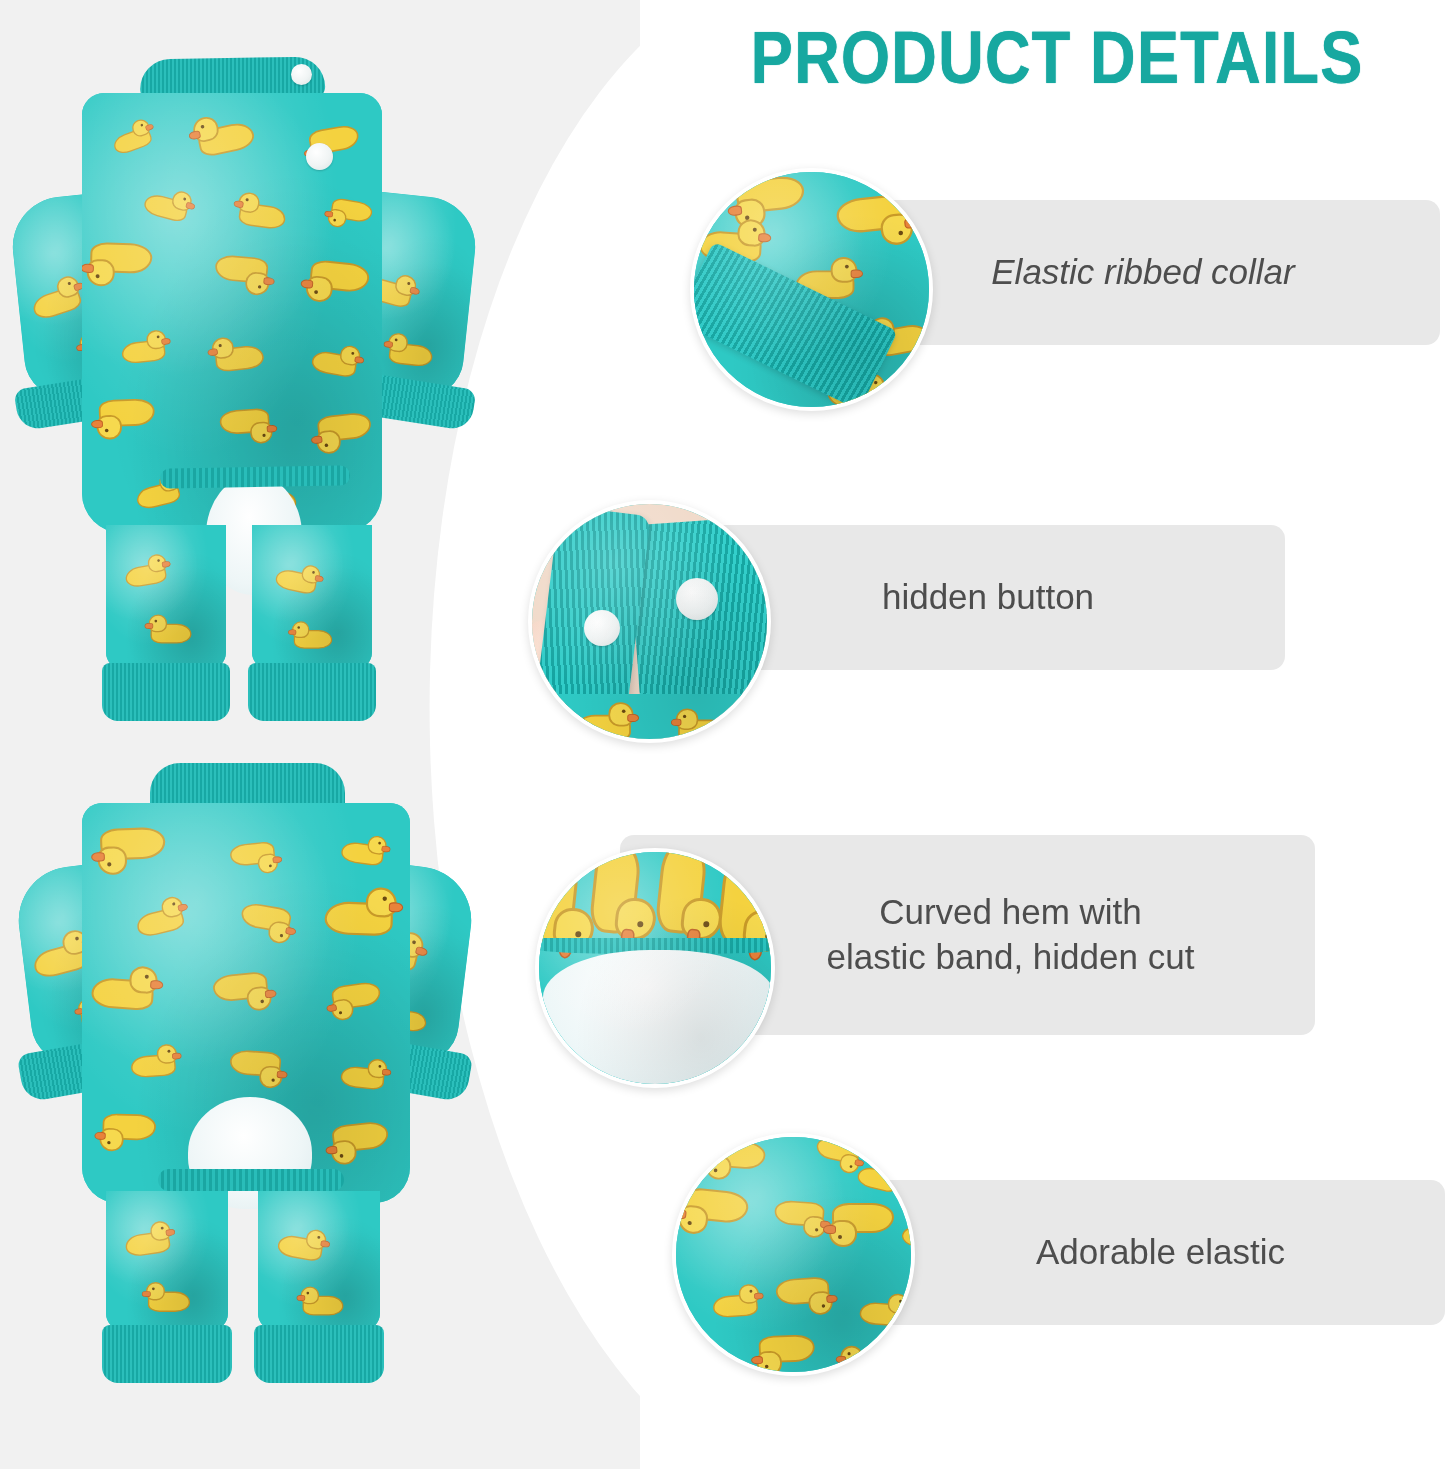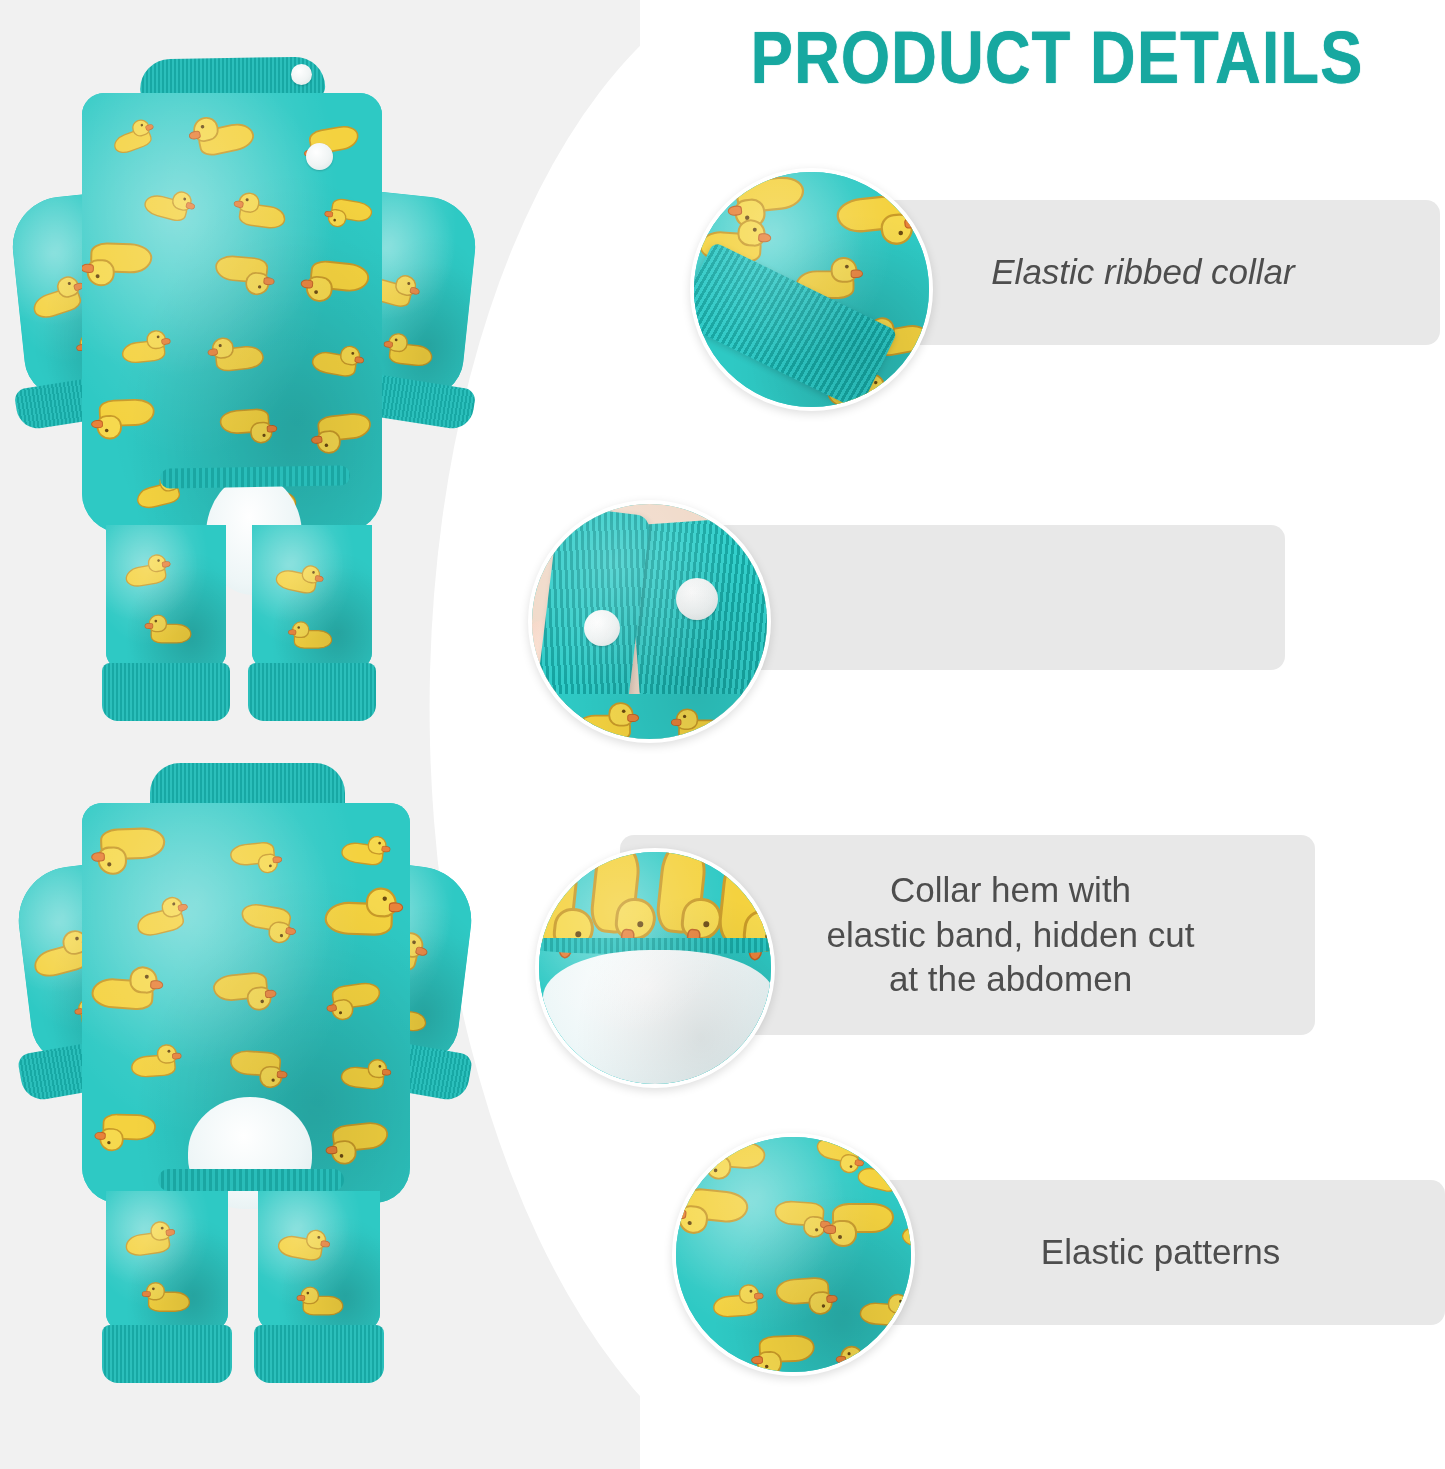--- a/index.html
+++ b/index.html
@@ -593,6 +593,7 @@
   <div class="feature">
     <div class="panel" style="left:605px; top:525px; width:680px; height:145px;">
       <div class="lines">
+        <div>hidden button</div>
       </div>
     </div>
     <div class="photo" style="left:528px; top:500px; width:243px; height:243px;">

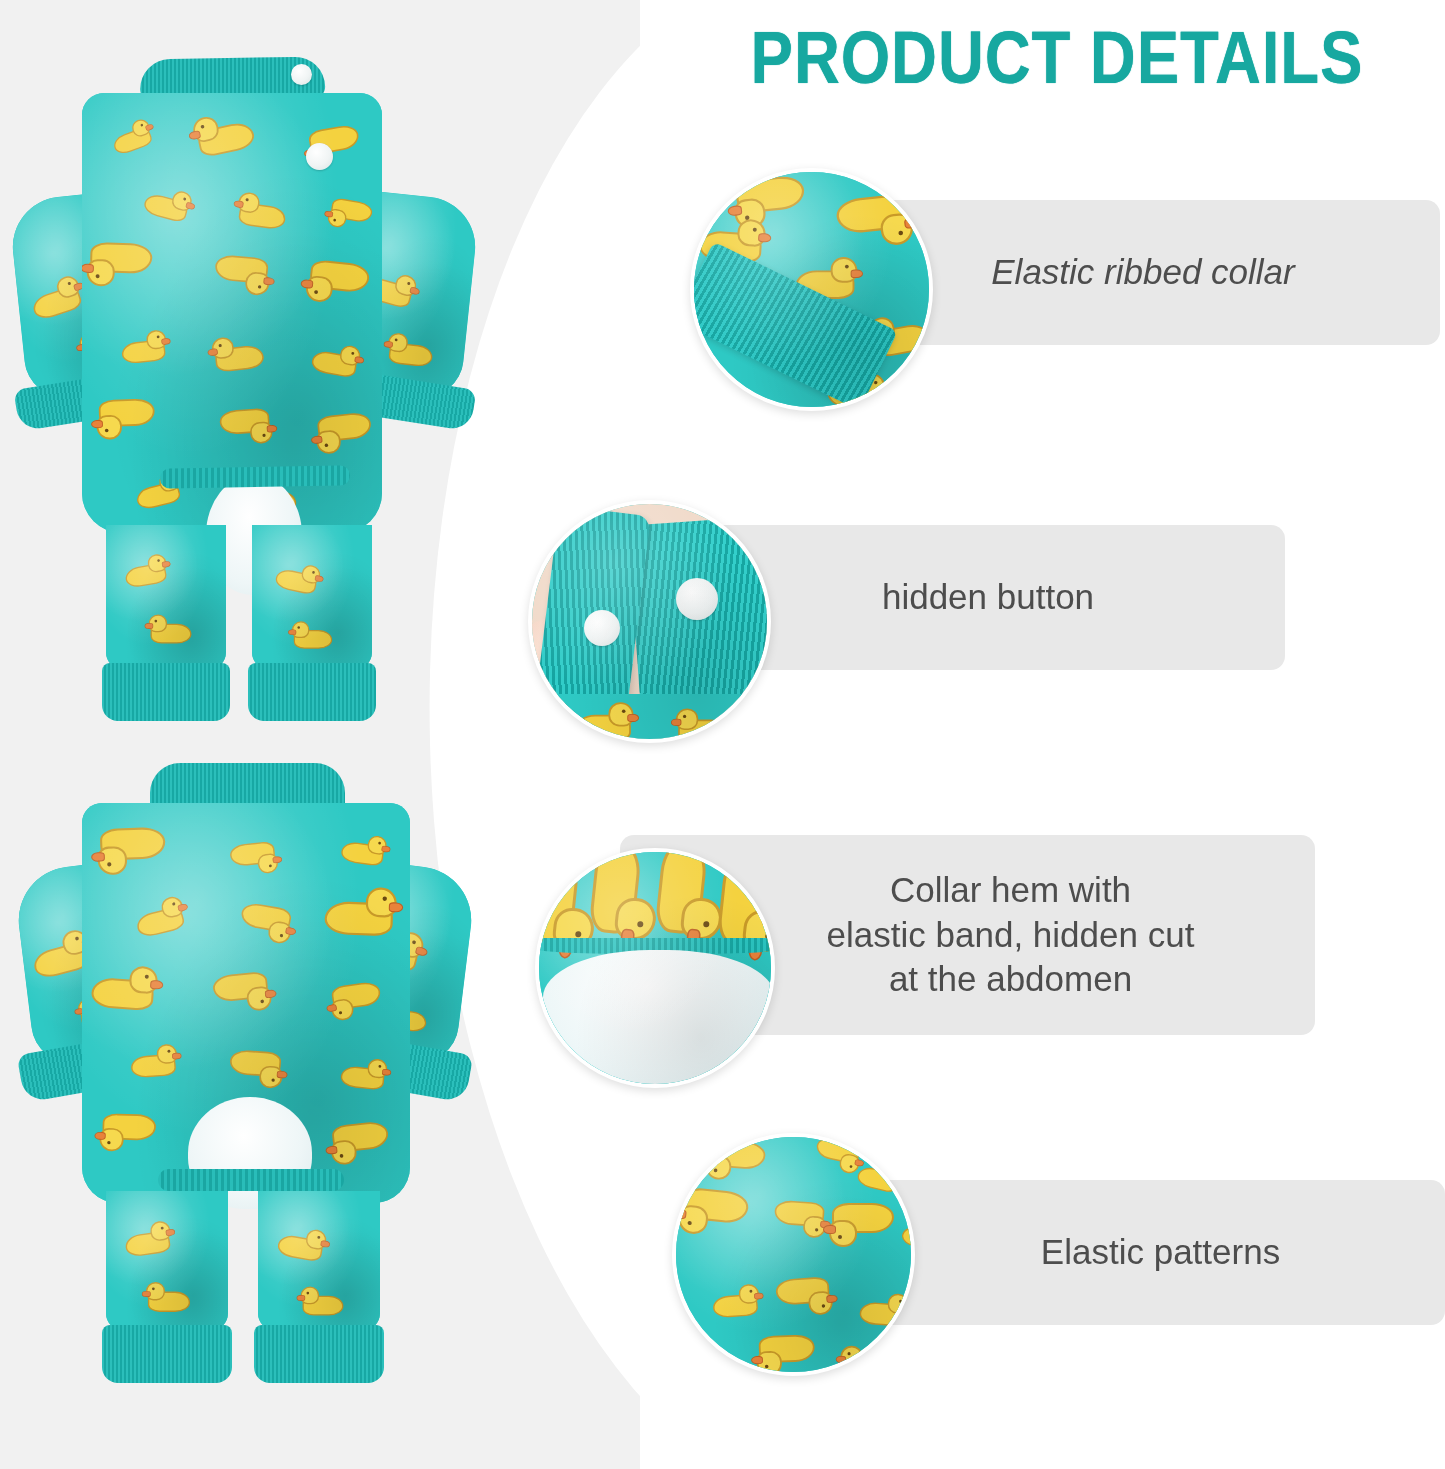--- a/index.html
+++ b/index.html
@@ -635,7 +635,7 @@
   <div class="feature">
     <div class="panel" style="left:620px; top:835px; width:695px; height:200px;">
       <div class="lines">
-        <div>Collar hem with</div>
+        <div>Curved hem with</div>
         <div>elastic band, hidden cut</div>
         <div>at the abdomen</div>
       </div>

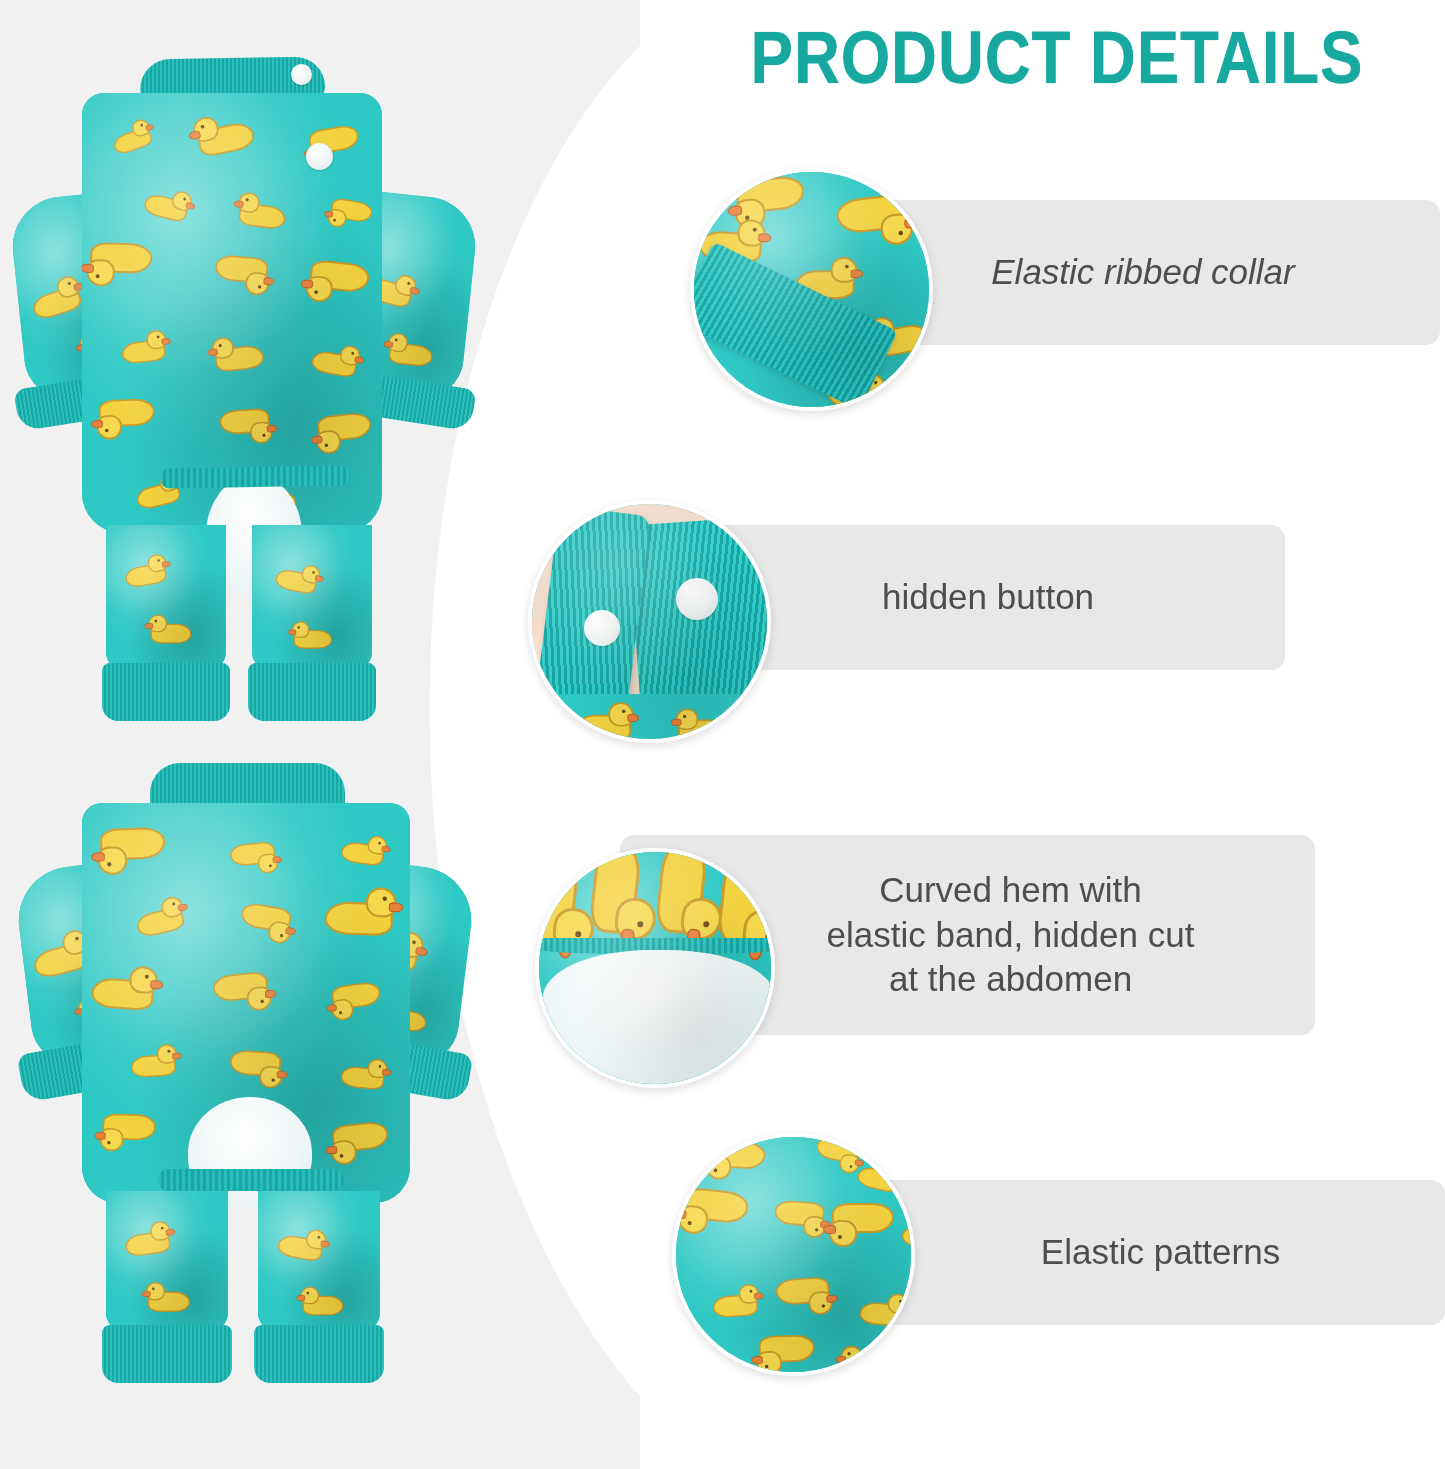--- a/index.html
+++ b/index.html
@@ -637,7 +637,6 @@
       <div class="lines">
         <div>Curved hem with</div>
         <div>elastic band, hidden cut</div>
-        <div>at the abdomen</div>
       </div>
     </div>
     <div class="photo" style="left:535px; top:848px; width:240px; height:240px;">

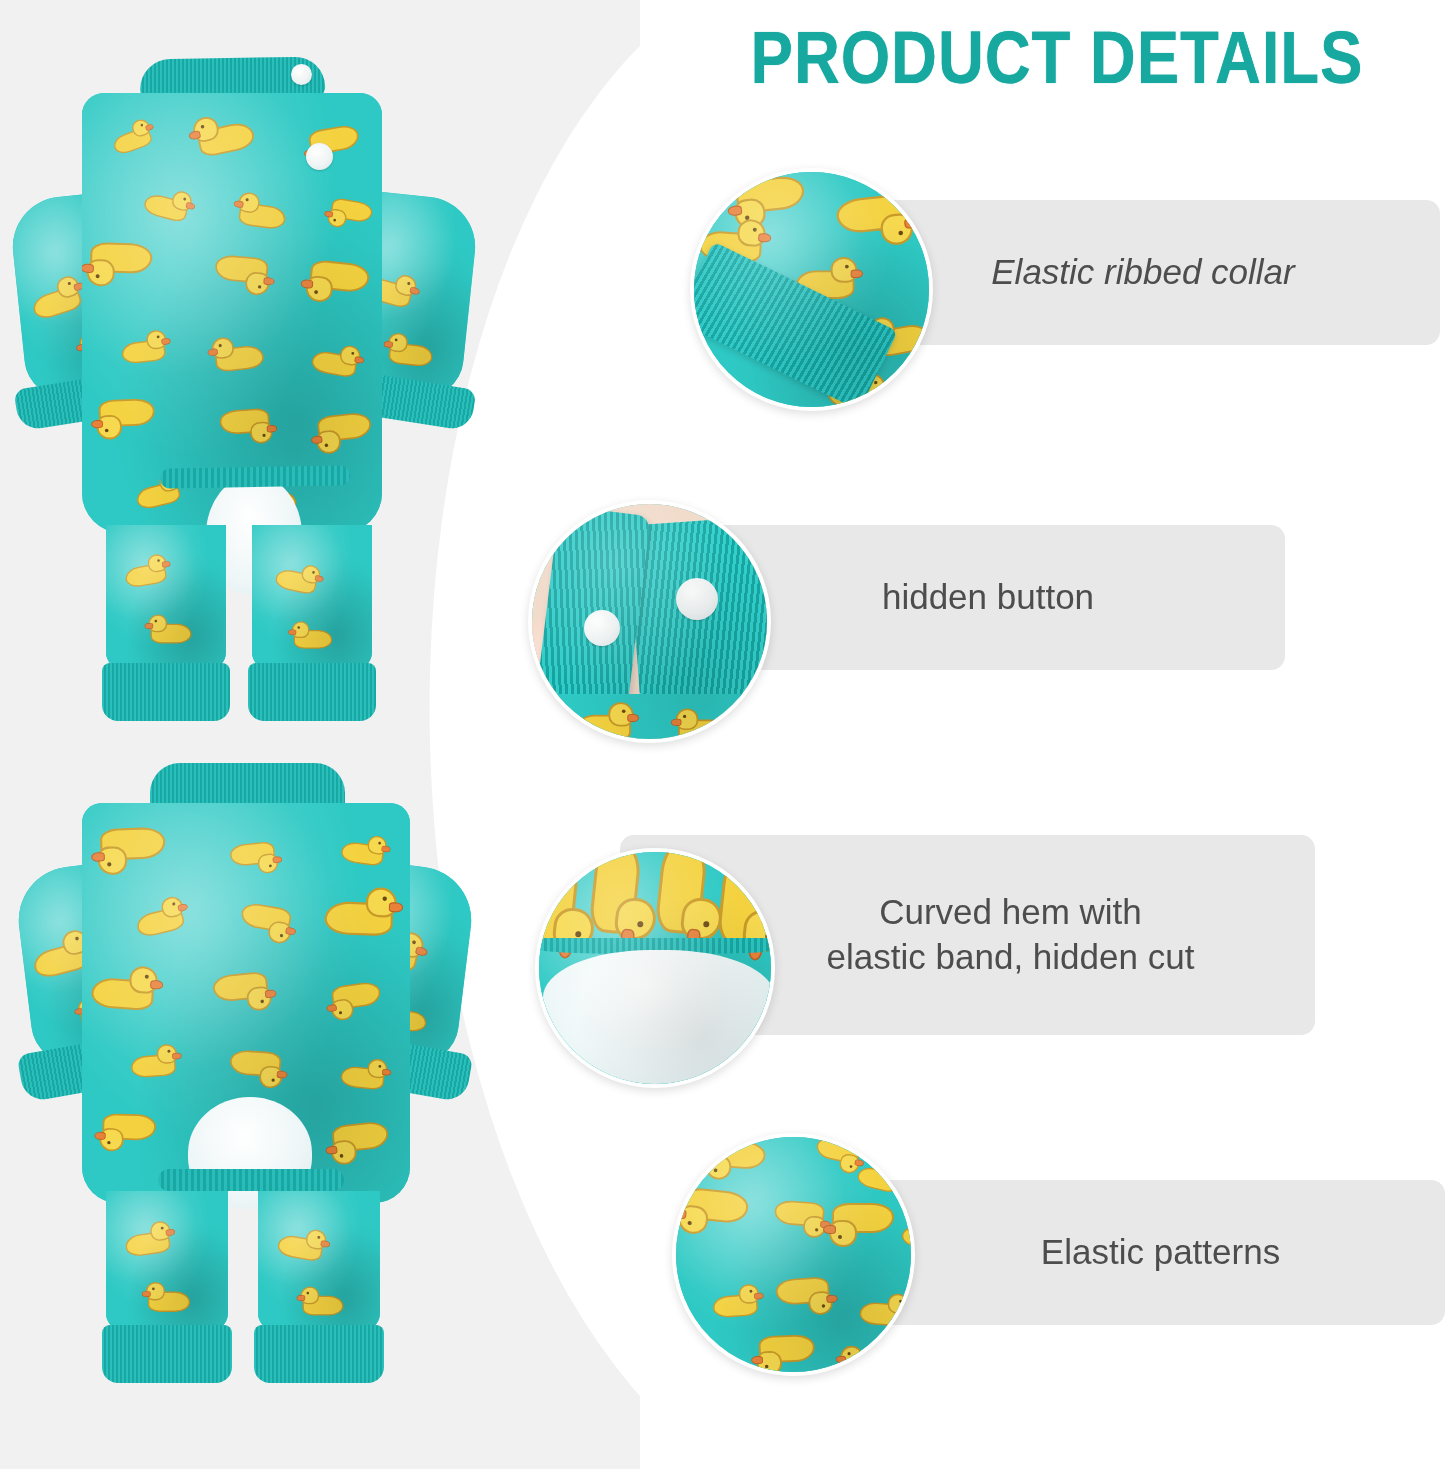--- a/index.html
+++ b/index.html
@@ -680,7 +680,7 @@
   <div class="feature">
     <div class="panel" style="left:790px; top:1180px; width:655px; height:145px;">
       <div class="lines">
-        <div>Elastic patterns</div>
+        <div>Adorable elastic</div>
       </div>
     </div>
     <div class="photo" style="left:672px; top:1133px; width:243px; height:243px;">

